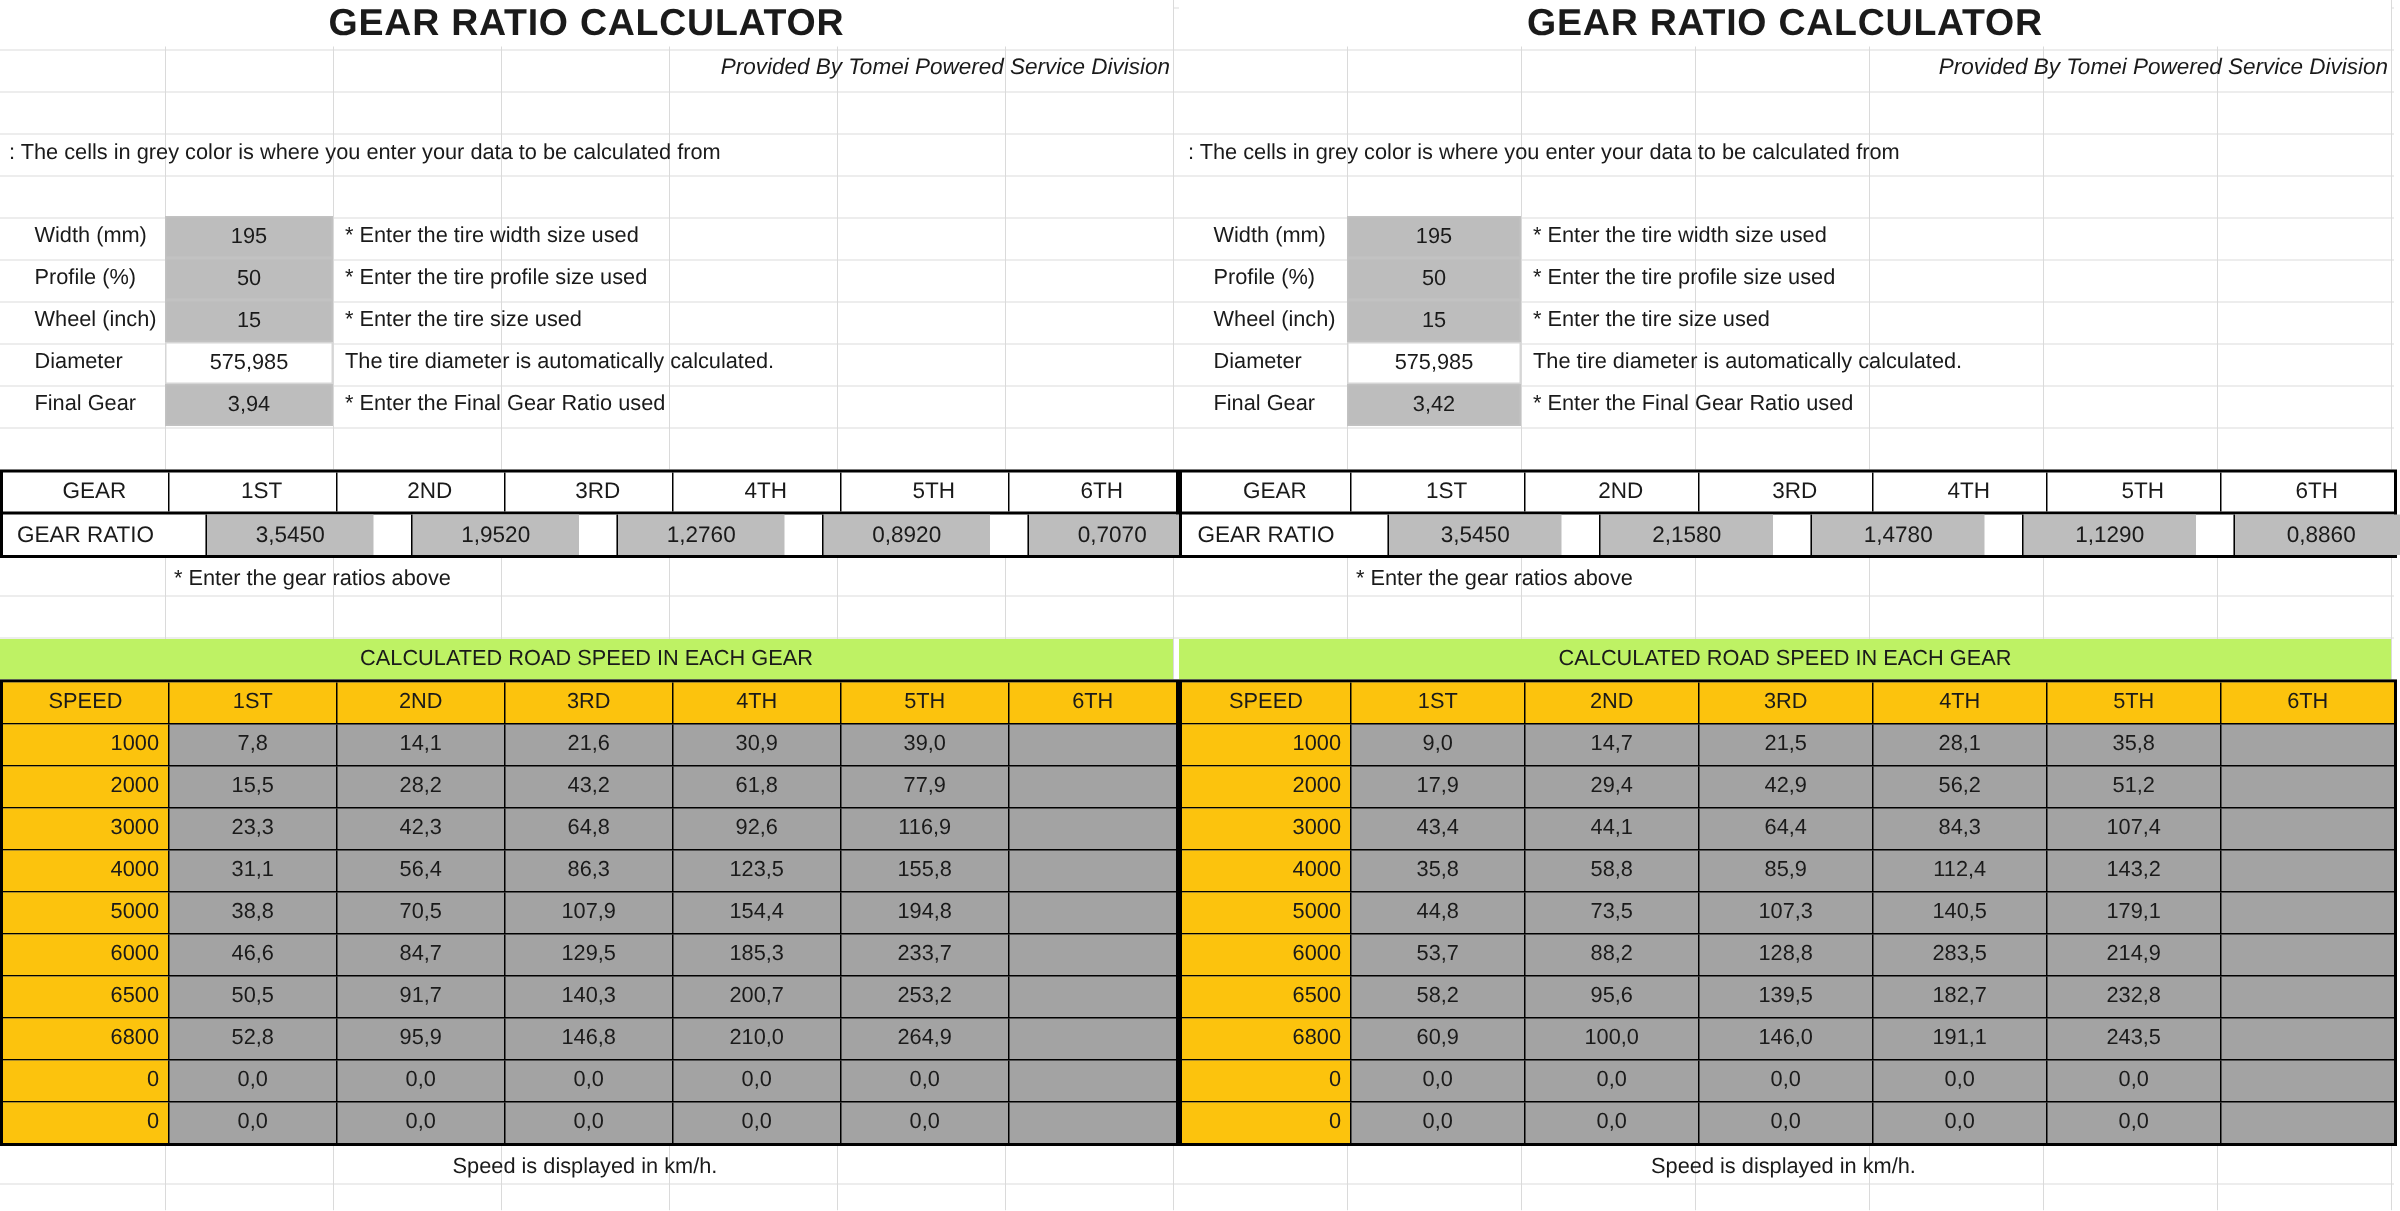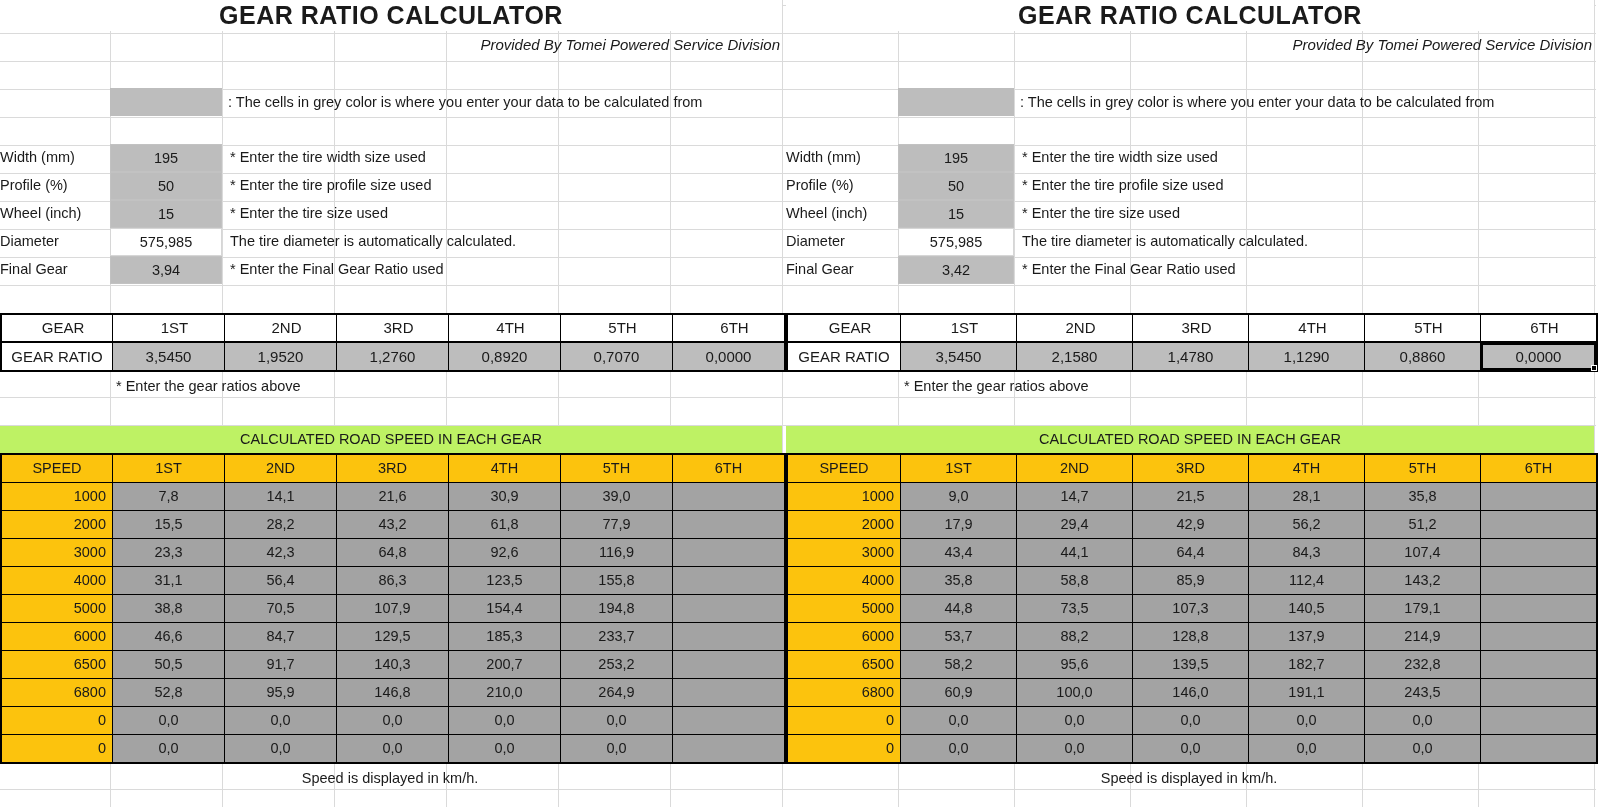--- a/index.html
+++ b/index.html
@@ -28,7 +28,7 @@
     font-size:25px;font-weight:bold;letter-spacing:.5px;}
   .subtitle-row{height:28px;line-height:28px;width:var(--tw);text-align:right;
     font-style:italic;font-size:15px;padding-right:2px;box-sizing:border-box;}
-  .legend-row{margin-top:29px;height:28px;display:flex;}
+  .legend-row{margin-top:29px;height:28px;display:flex;flex-direction:column;}
   .legend-swatch{width:var(--colw);margin-left:var(--labelw);background:var(--grey);flex:none;}
   .legend-text{margin-left:6px;font-size:14.5px;line-height:28px;white-space:nowrap;}
 

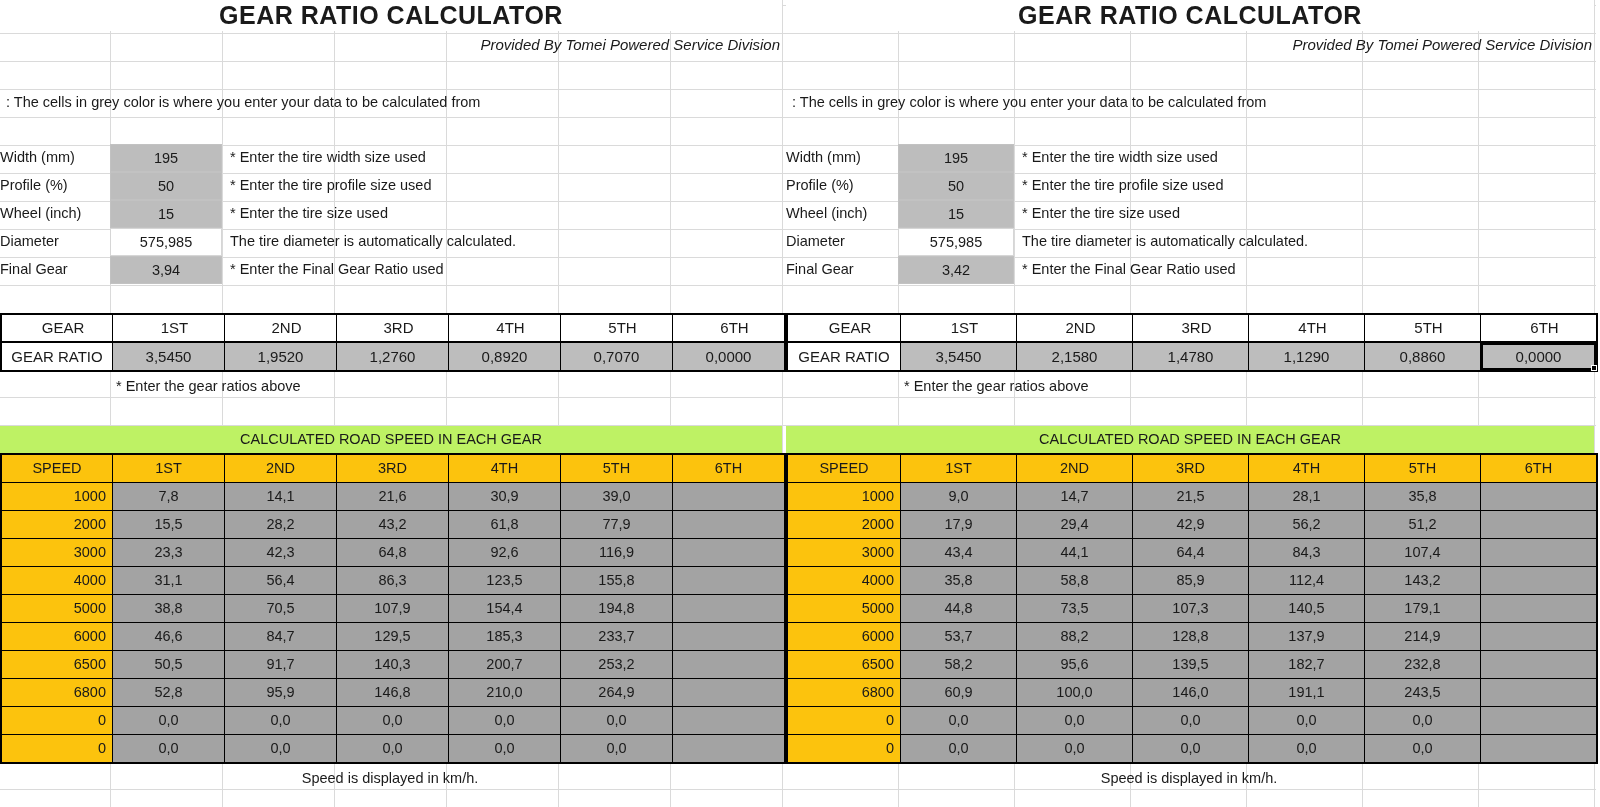--- a/index.html
+++ b/index.html
@@ -34,7 +34,7 @@
 
   .inputs{margin-top:28px;}
   .input-row{height:28px;display:flex;font-size:14.5px;line-height:26px;}
-  .input-row .label{width:var(--labelw);padding-left:0;box-sizing:border-box;flex:none;}
+  .input-row .label{width:var(--labelw);padding-left:23px;box-sizing:border-box;flex:none;}
   .input-row .value{width:var(--colw);flex:none;text-align:center;background:#fff;
     border:1px solid #d6d6d6;box-sizing:border-box;}
   .input-row .value.grey{background:var(--grey);border-color:#c2c2c2;}

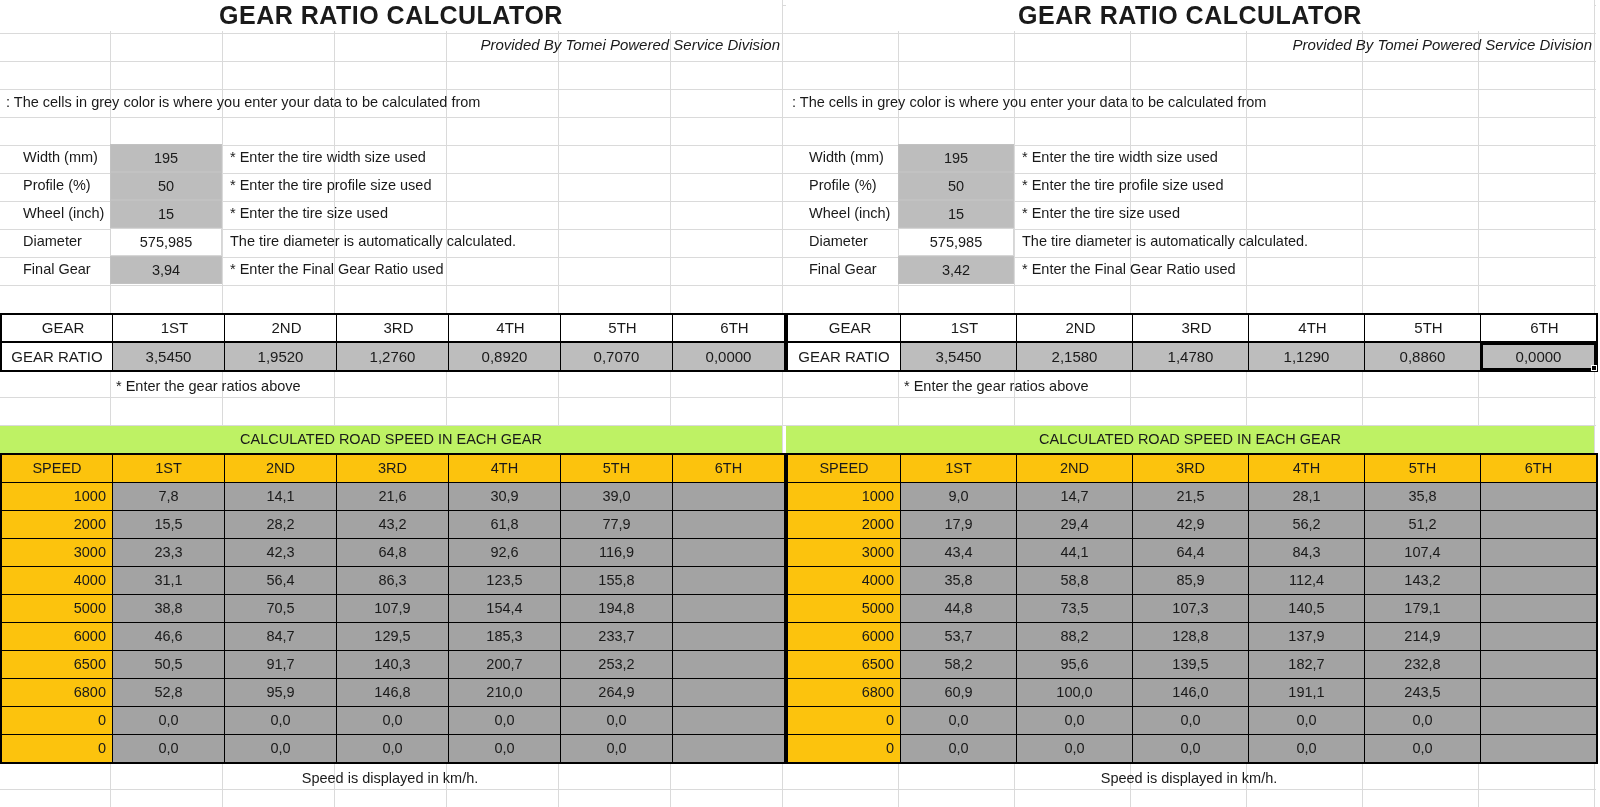--- a/index.html
+++ b/index.html
@@ -49,7 +49,7 @@
   .gear-table .trow.head .tcell{height:26px;line-height:26px;padding-left:12px;}
   .gear-table .trow.head{border-bottom:2px solid #000;}
   .gear-table .trow.ratio-row .tcell{height:27px;line-height:27px;}
-  .gear-table .ratio-row .tcell:not(.c0){background:var(--grey);}
+  .gear-table .ratio-row .tcell:not(.c0){background:var(--grey);margin-left:25px;}
   .tcell.selected{box-shadow:inset 0 0 0 2px #000;}
   .tcell.selected::after{content:"";position:absolute;right:-1px;bottom:-1px;width:4px;height:4px;
     background:#000;border:1px solid #fff;}

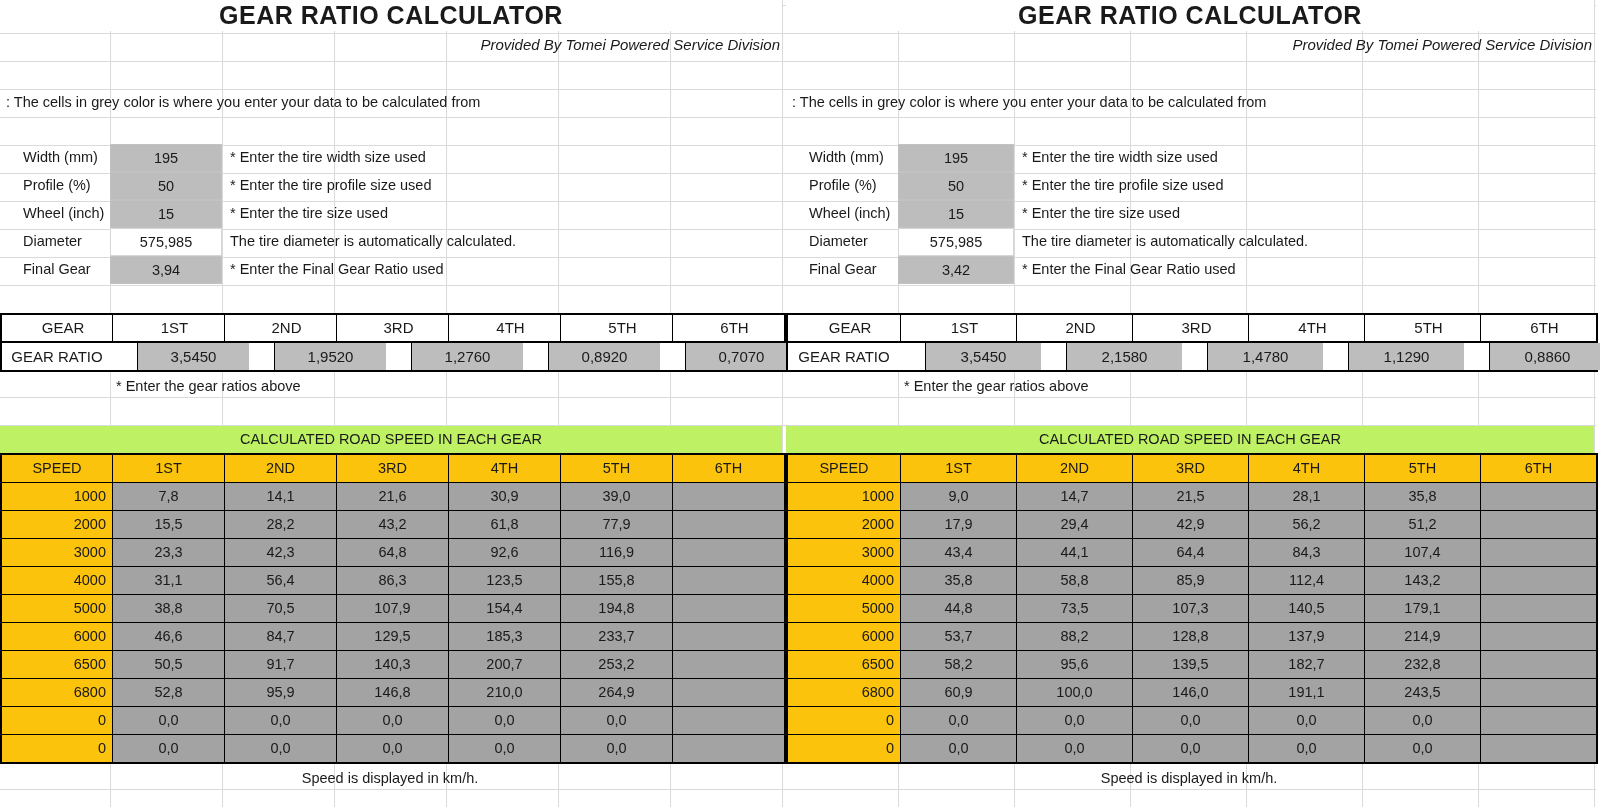--- a/index.html
+++ b/index.html
@@ -346,7 +346,7 @@
           <span class="tcell">53,7</span>
           <span class="tcell">88,2</span>
           <span class="tcell">128,8</span>
-          <span class="tcell">137,9</span>
+          <span class="tcell">283,5</span>
           <span class="tcell">214,9</span>
           <span class="tcell"></span>
         </div>

